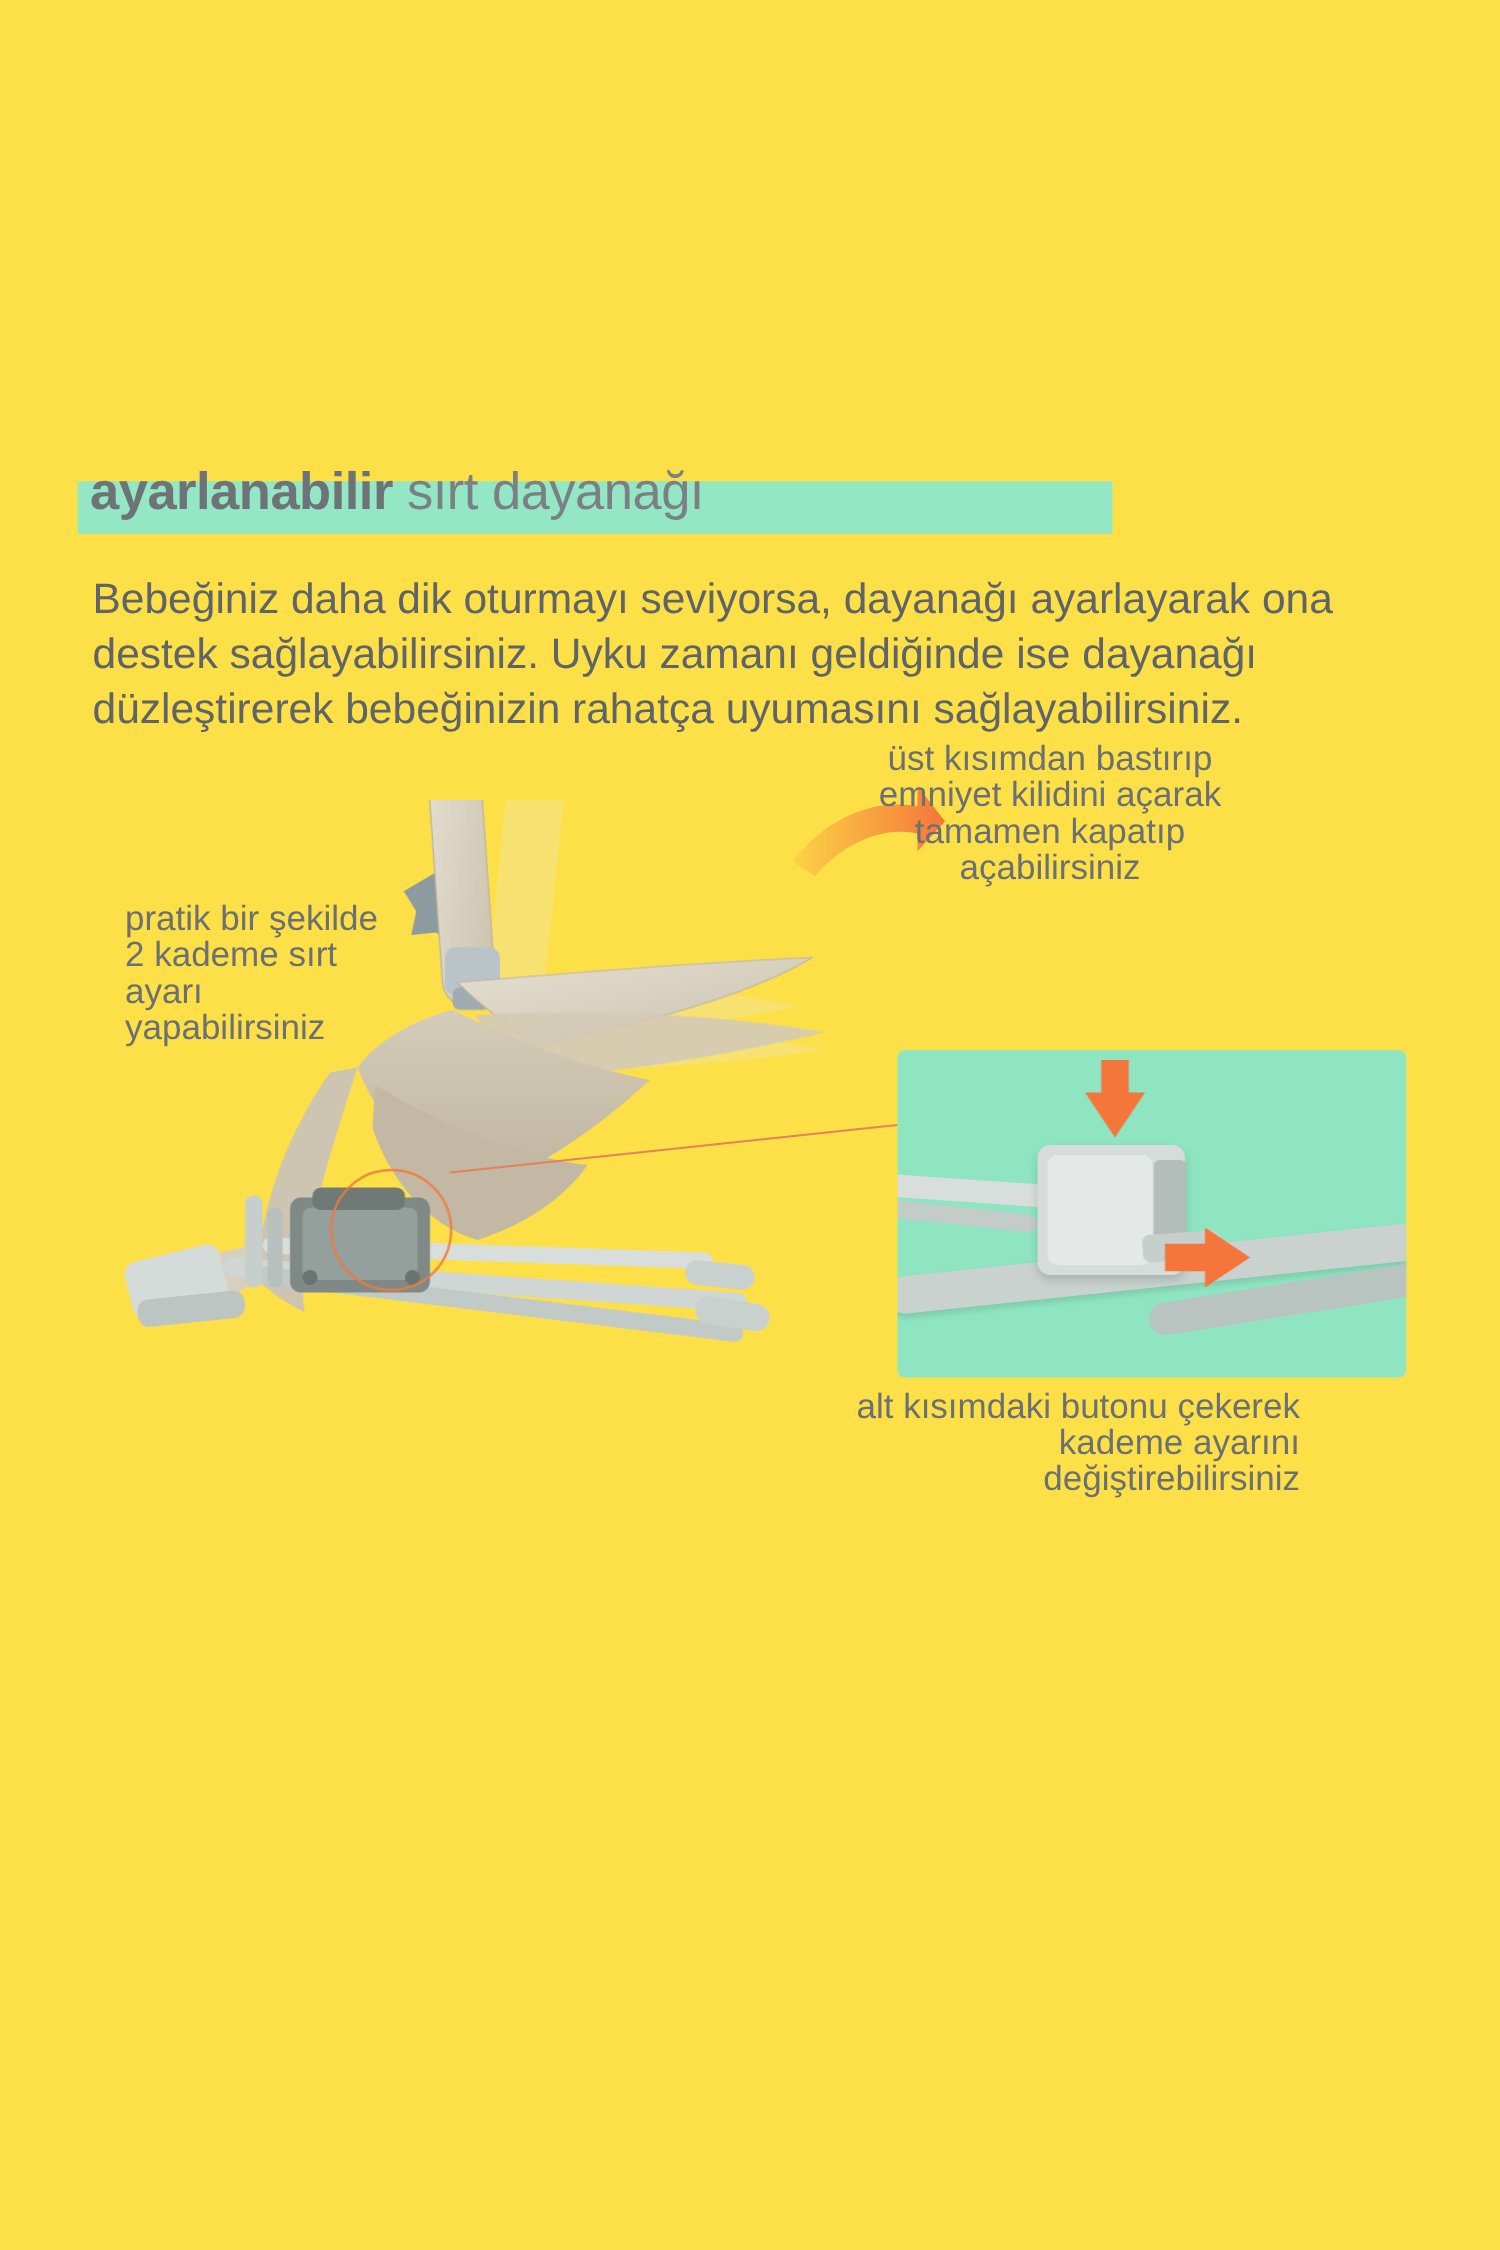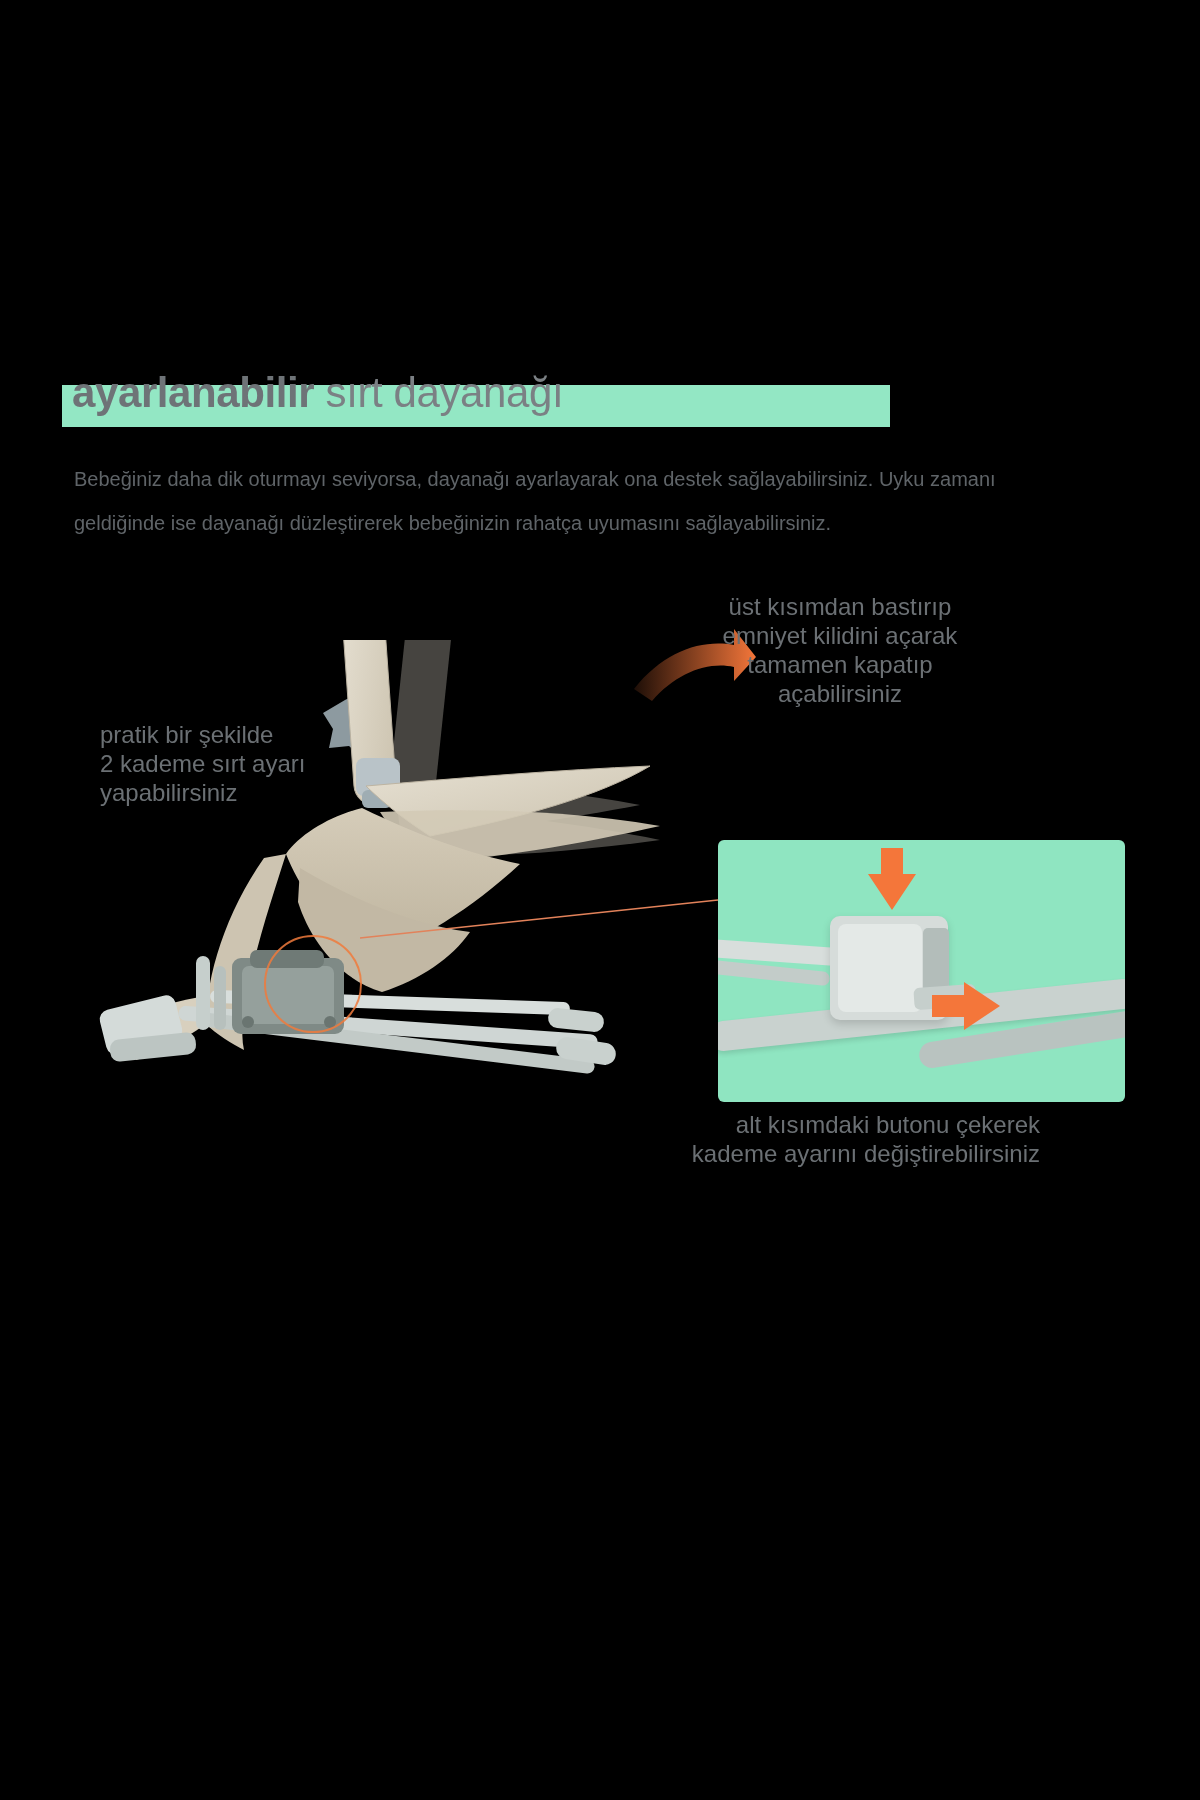--- a/index.html
+++ b/index.html
@@ -19,7 +19,7 @@
     left: 0; top: 0;
     width: 1200px;
     height: 1800px;
-    background: #000000;
+    background: #fde047;
   }
 
   

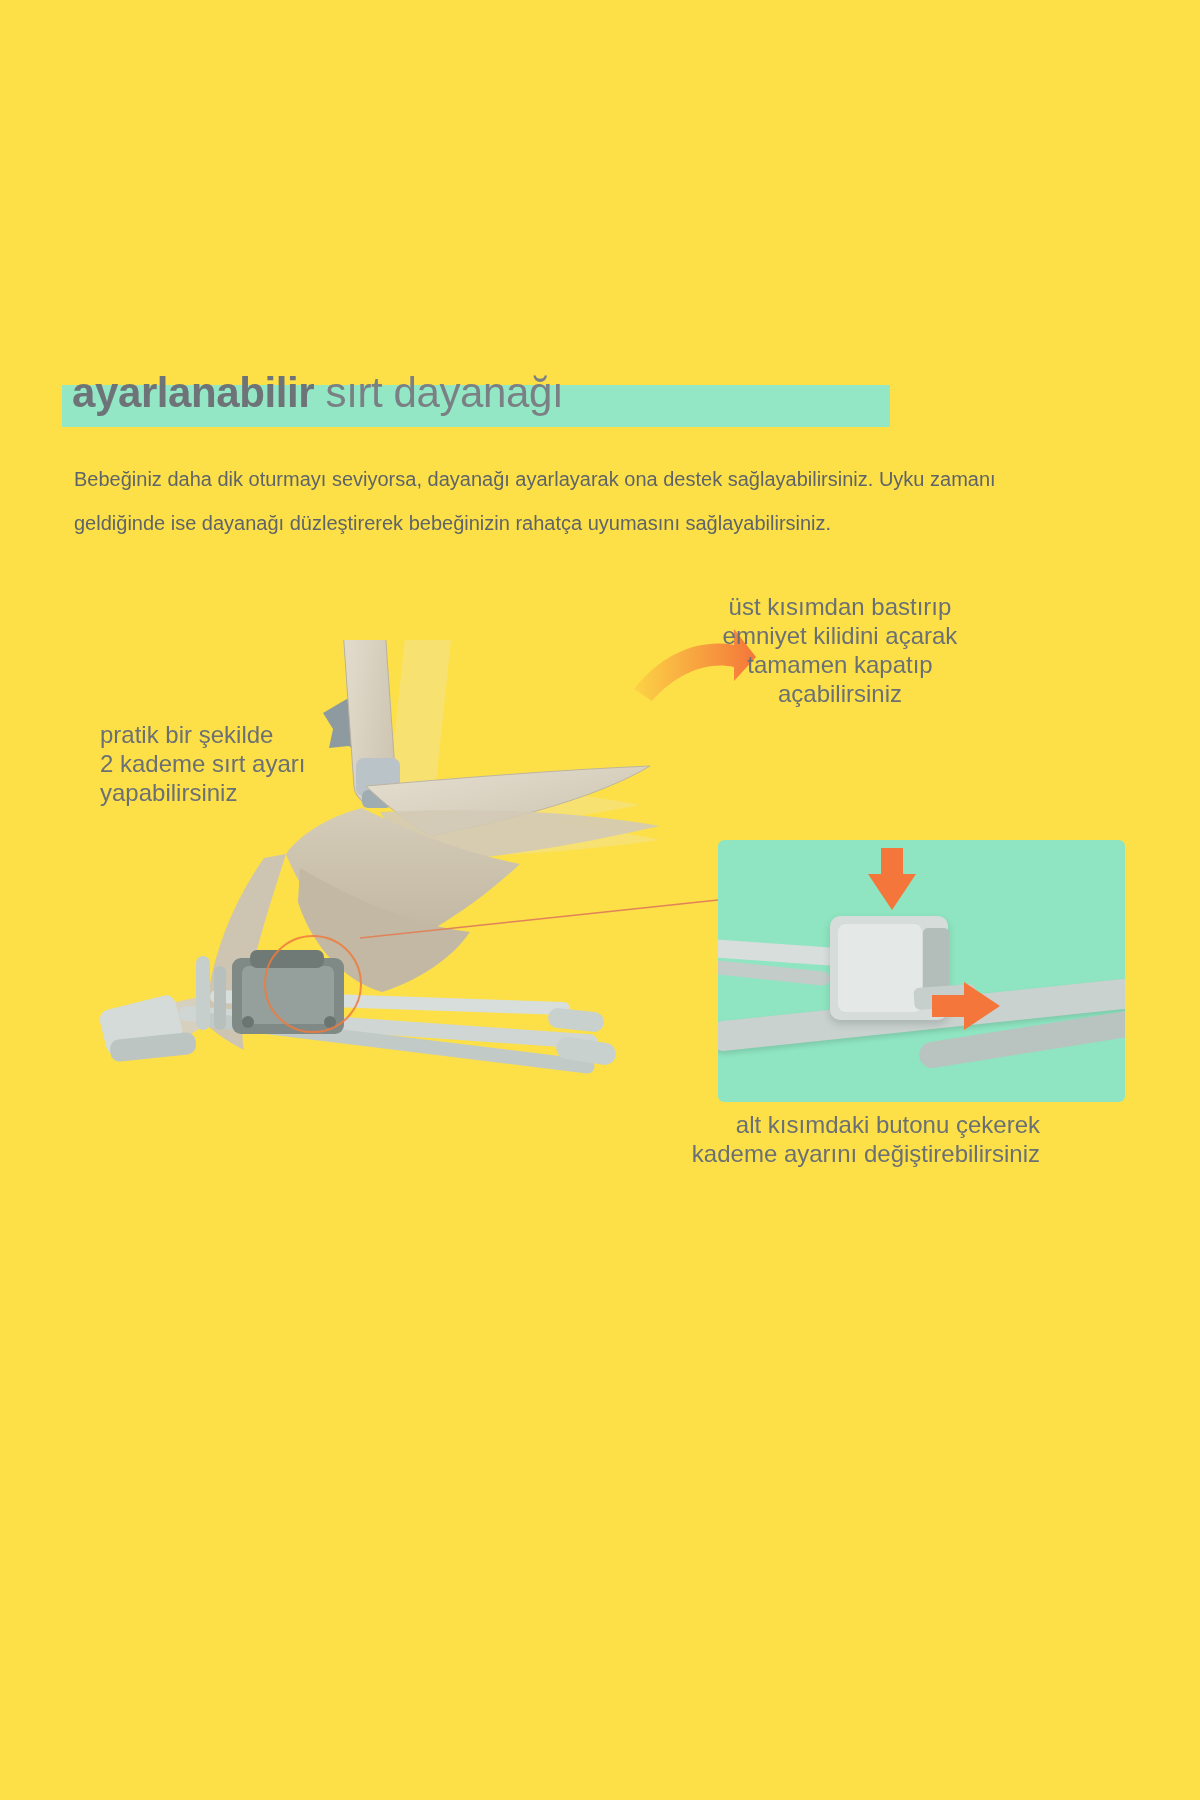--- a/index.html
+++ b/index.html
@@ -62,7 +62,7 @@
     left: 74px;
     top: 457px;
     width: 1010px;
-    font-size: 20px;
+    font-size: 34px;
     line-height: 44px;
     color: #5f6468;
     font-weight: 400;

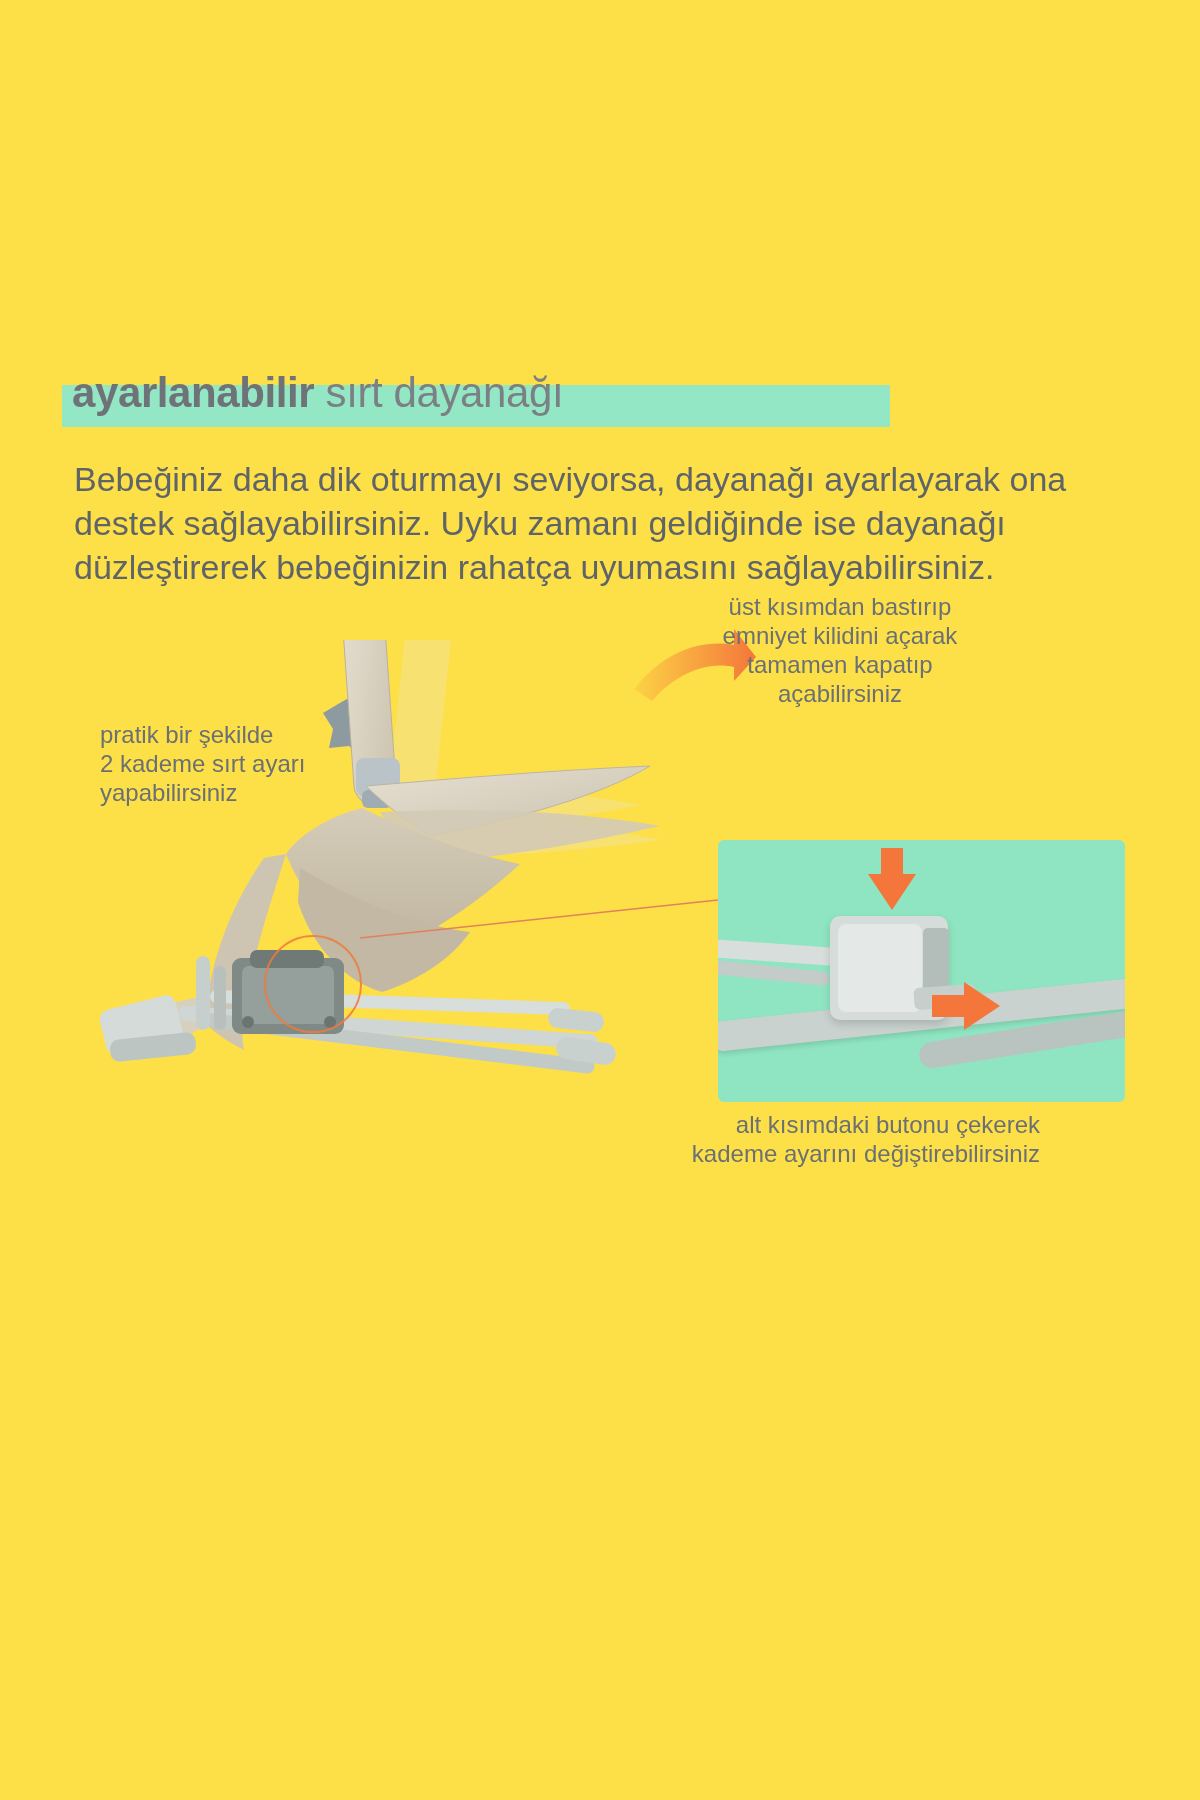--- a/index.html
+++ b/index.html
@@ -178,7 +178,7 @@
   .callout {
     position: absolute;
     color: #6b7074;
-    font-size: 24px;
+    font-size: 28px;
     line-height: 29px;
     font-weight: 400;
   }

